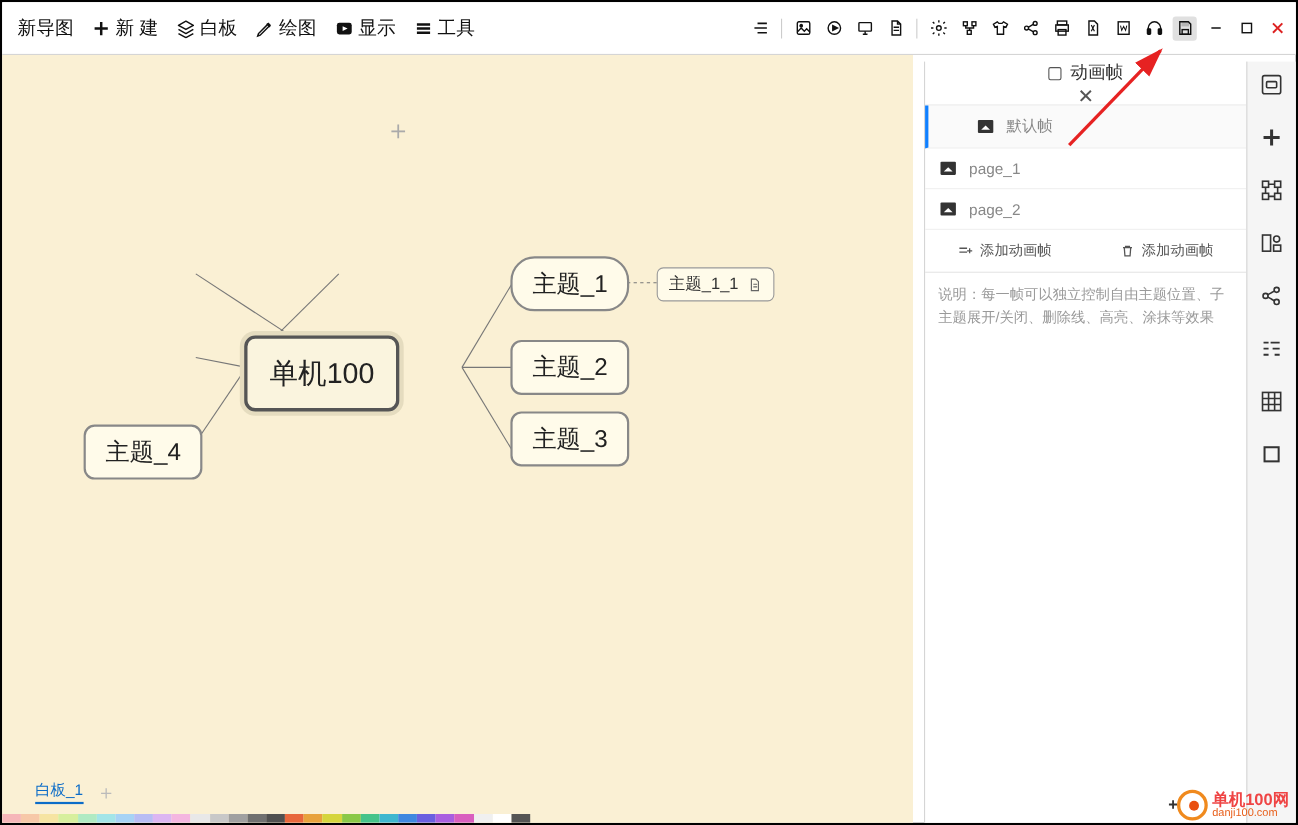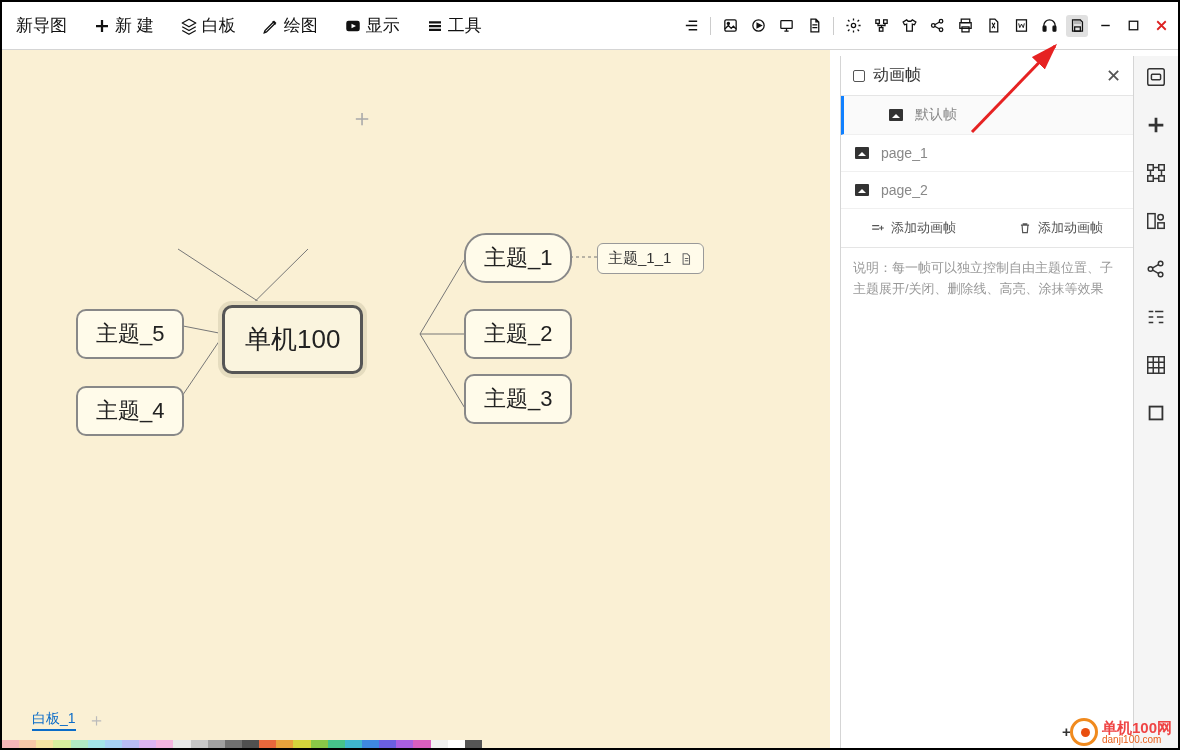--- a/index.html
+++ b/index.html
@@ -9,7 +9,7 @@
 
 
 .toolbar { position: absolute; top: 0; left: 0; right: 0; height: 48px; background: #fff; border-bottom: 1px solid #d5d5d5; display: flex; align-items: center; justify-content: space-between; padding: 0 6px 0 14px; }
-.tb-left { display: flex; align-items: center; gap: 26px; }
+.tb-left { display: flex; align-items: center; gap: 16px; }
 .tb-item { display: flex; align-items: center; gap: 4px; font-size: 17px; color: #111; cursor: pointer; }
 .tb-item svg, .tb-item .ico { width: 18px; height: 18px; display: block; }
 .tb-right { display: flex; align-items: center; gap: 6px; }

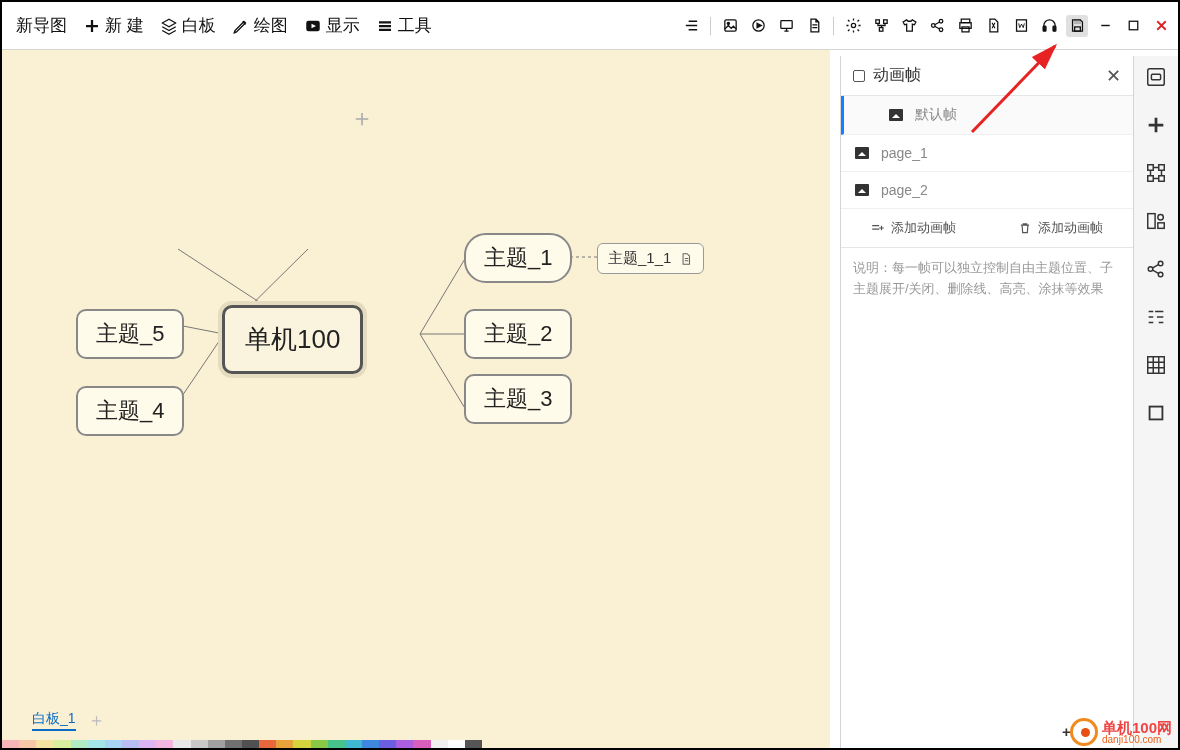--- a/index.html
+++ b/index.html
@@ -48,7 +48,7 @@
 
 
 .panel { position: absolute; top: 6px; right: 45px; width: 293px; bottom: 0; border-left: 1px solid #d5d5d5; background: #fff; display: flex; flex-direction: column; }
-.panel-head { height: 40px; display: flex; align-items: center; justify-content: space-between; padding: 0 12px; border-bottom: 1px solid #e5e5e5; }
+.panel-head { height: 40px; display: flex; align-items: center; justify-content: space-between; padding: 0 12px; border-bottom: 1px solid #e5e5e5; flex-direction: column; }
 .panel-title { display: flex; align-items: center; gap: 8px; font-size: 16px; color: #333; }
 .panel-title .sq { width: 12px; height: 12px; border: 1.5px solid #555; border-radius: 2px; }
 .panel-close { cursor: pointer; font-size: 18px; color: #555; }

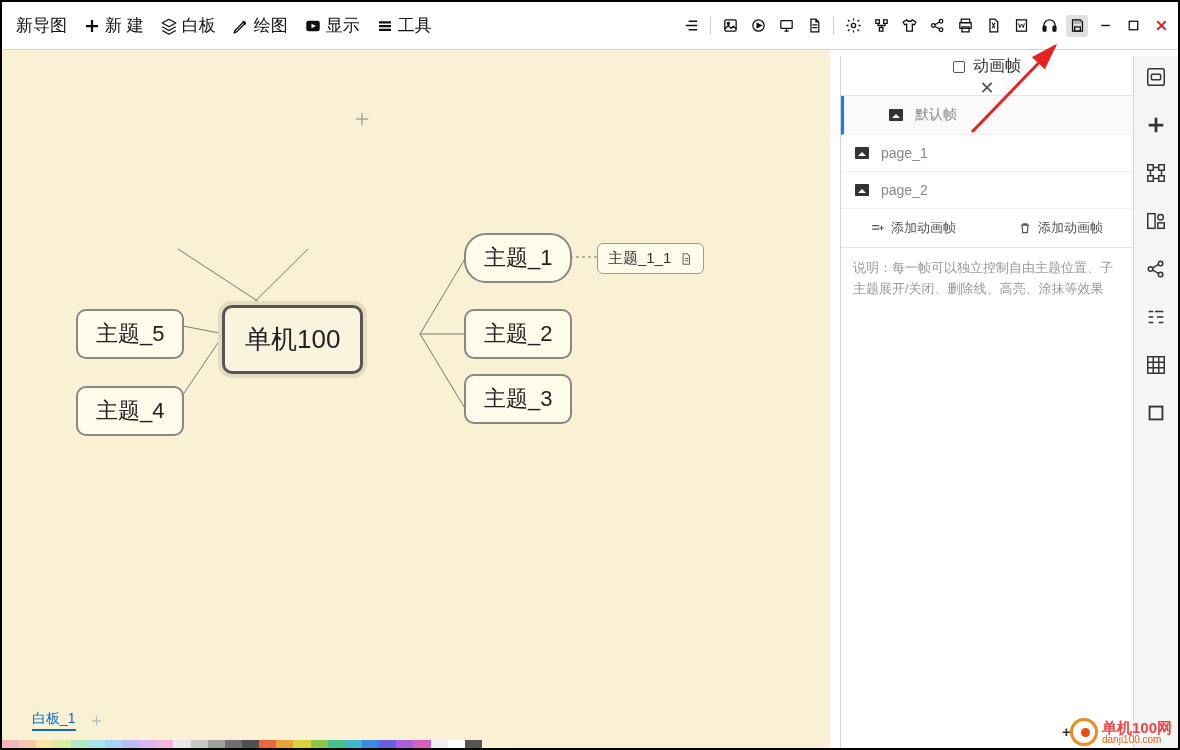--- a/index.html
+++ b/index.html
@@ -248,9 +248,6 @@
           <span>单机100</span>
         </div>
 
-      <div class="node" style="left:74px; top:259px;">
-          <span>主题_5</span>
-        </div>
       <div class="node" style="left:74px; top:336px;">
           <span>主题_4</span>
         </div>

